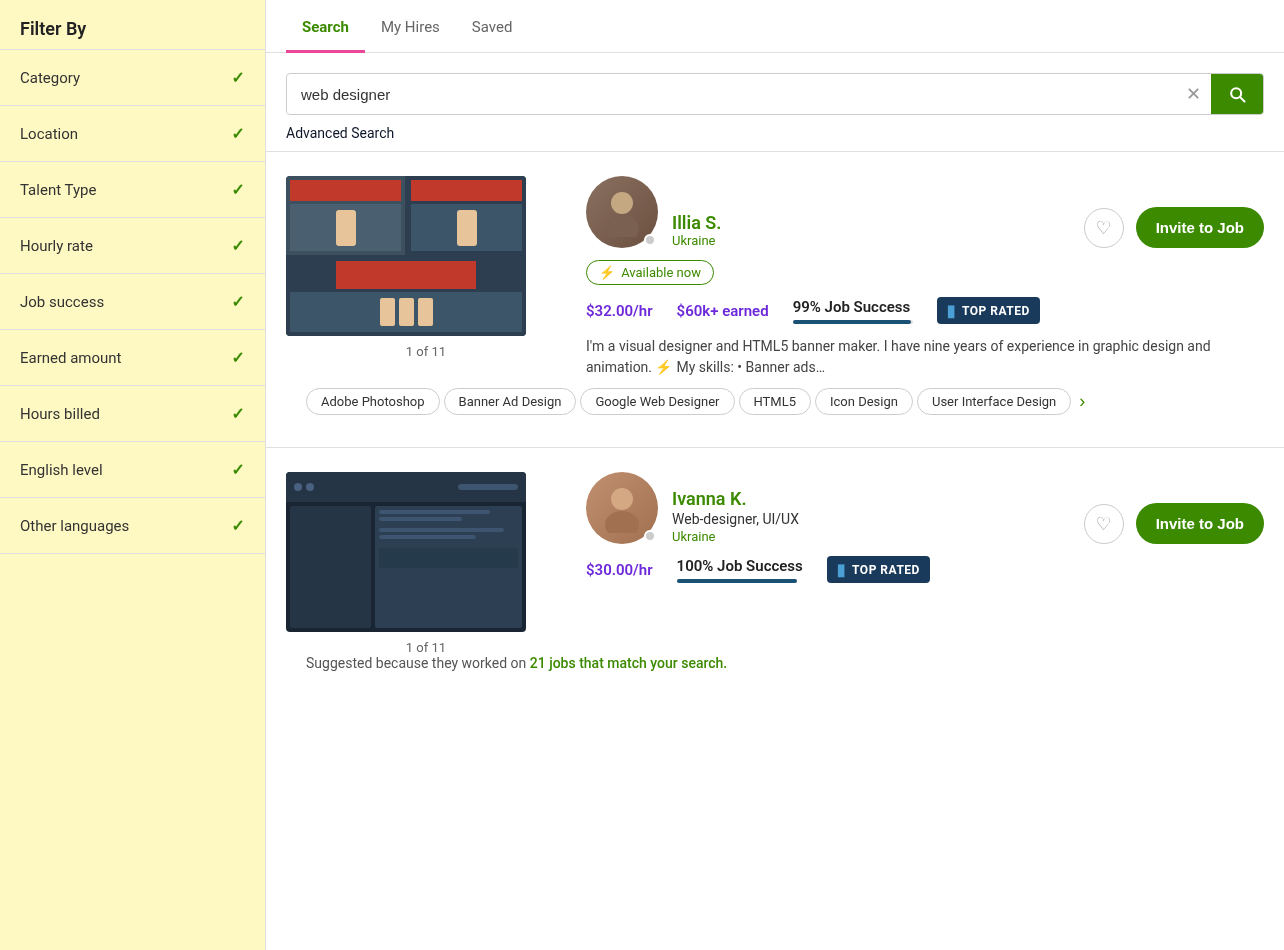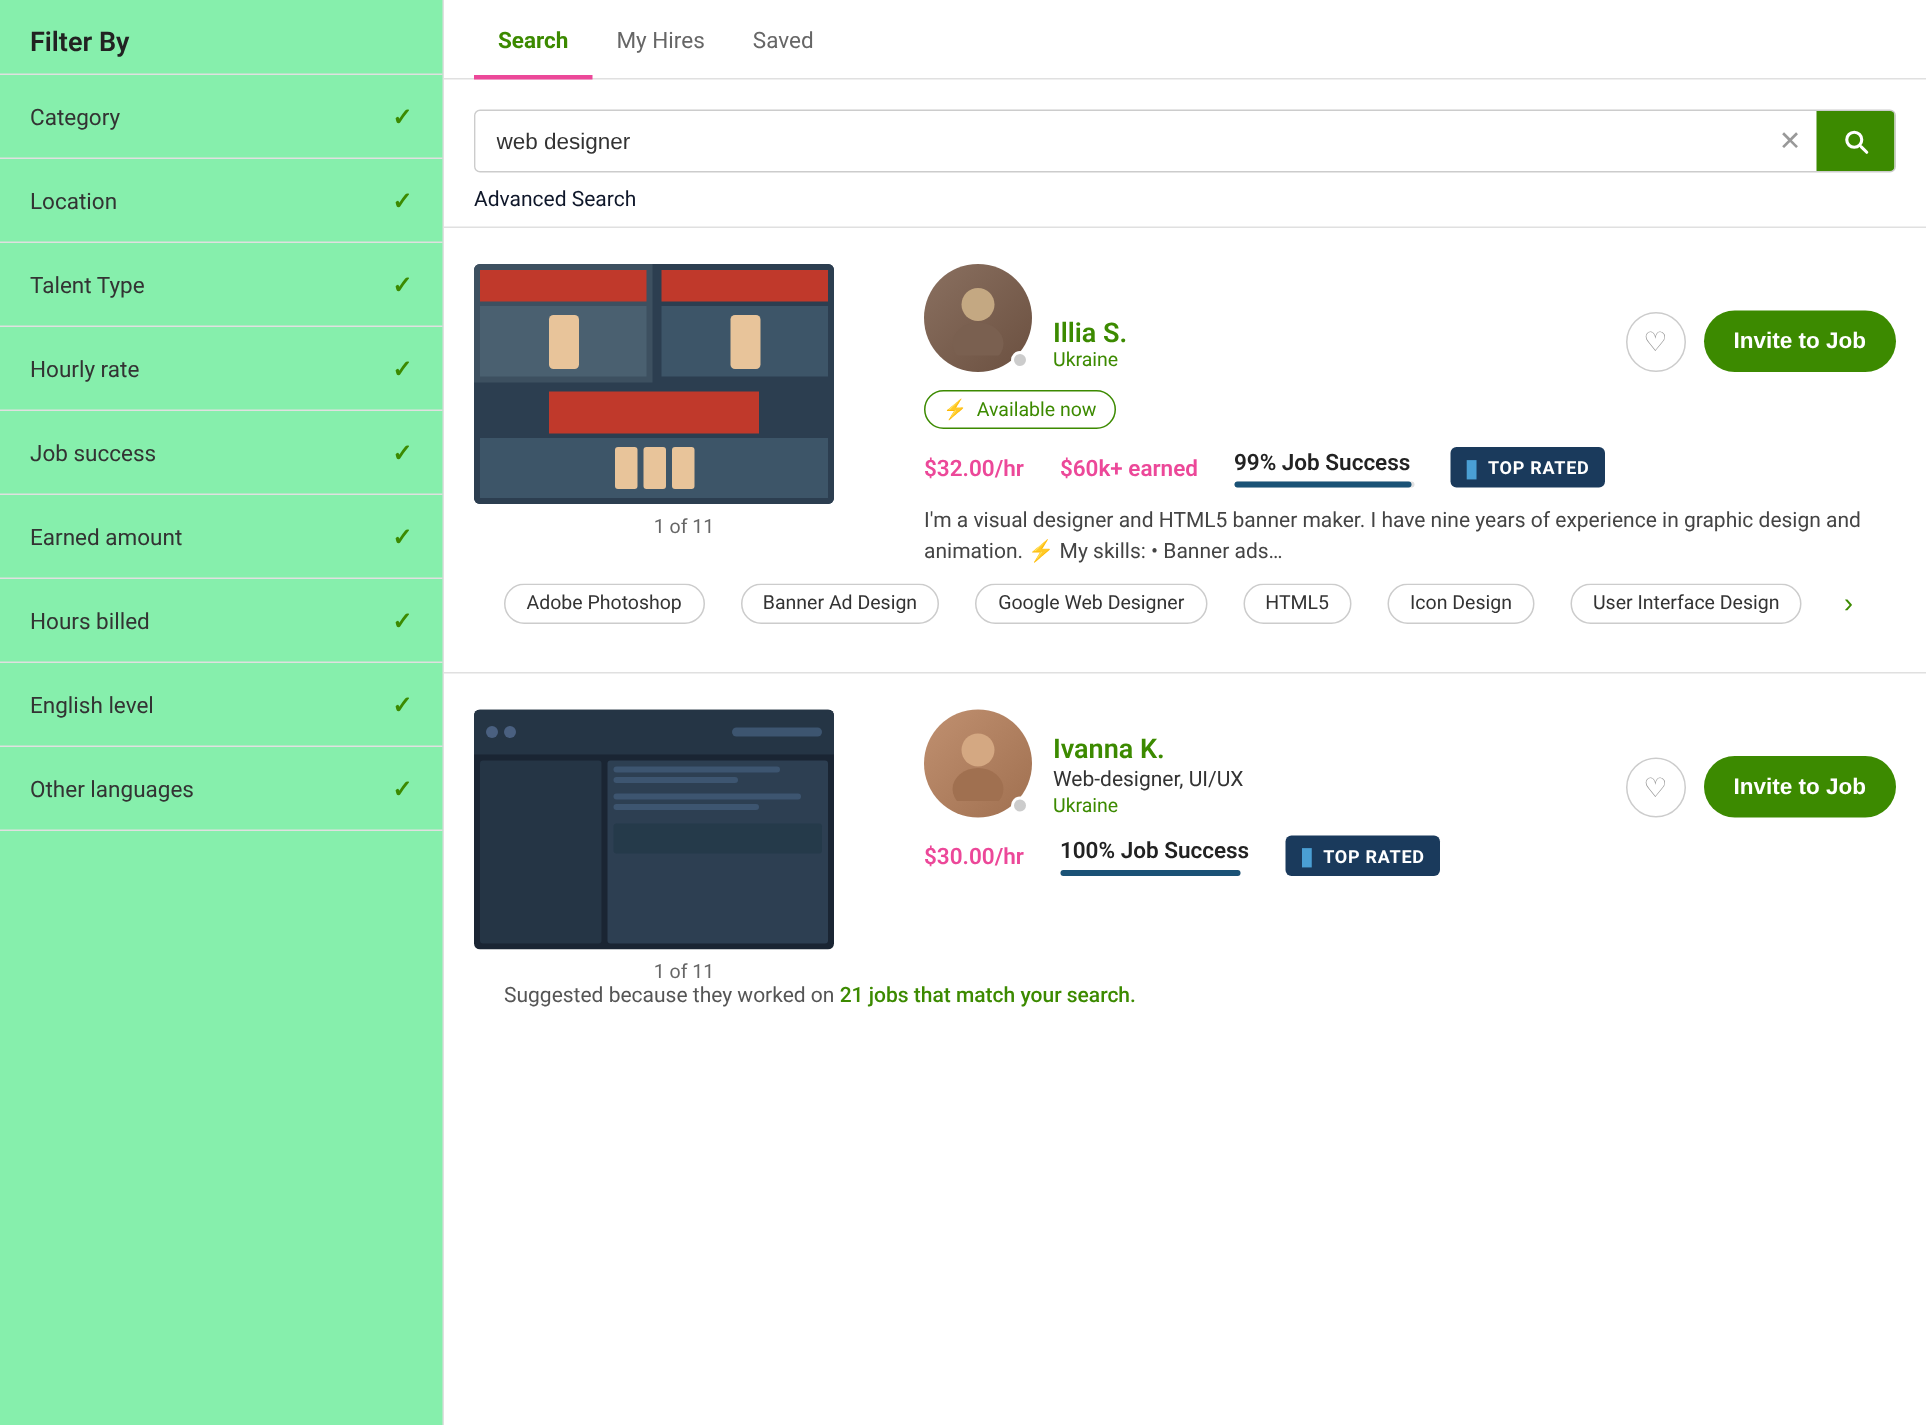--- a/index.html
+++ b/index.html
@@ -7,7 +7,7 @@
     .layout { display: flex; min-height: 950px; }
 
     
-    .sidebar { width: 296px; background: #86efac; border-right: 1px solid #e0e0e0; padding: 0; flex-shrink: 0; }
+    .sidebar { width: 266px; background: #fef9c3; border-right: 1px solid #e0e0e0; padding: 0; flex-shrink: 0; }
     .sidebar-title { font-size: 18px; font-weight: 600; padding: 18px 20px 10px 20px; color: #222; }
     .filter-item { display: flex; justify-content: space-between; align-items: center; padding: 18px 20px; border-top: 1px solid #e0e0e0; cursor: pointer; }
     .filter-item:last-child { border-bottom: 1px solid #e0e0e0; }

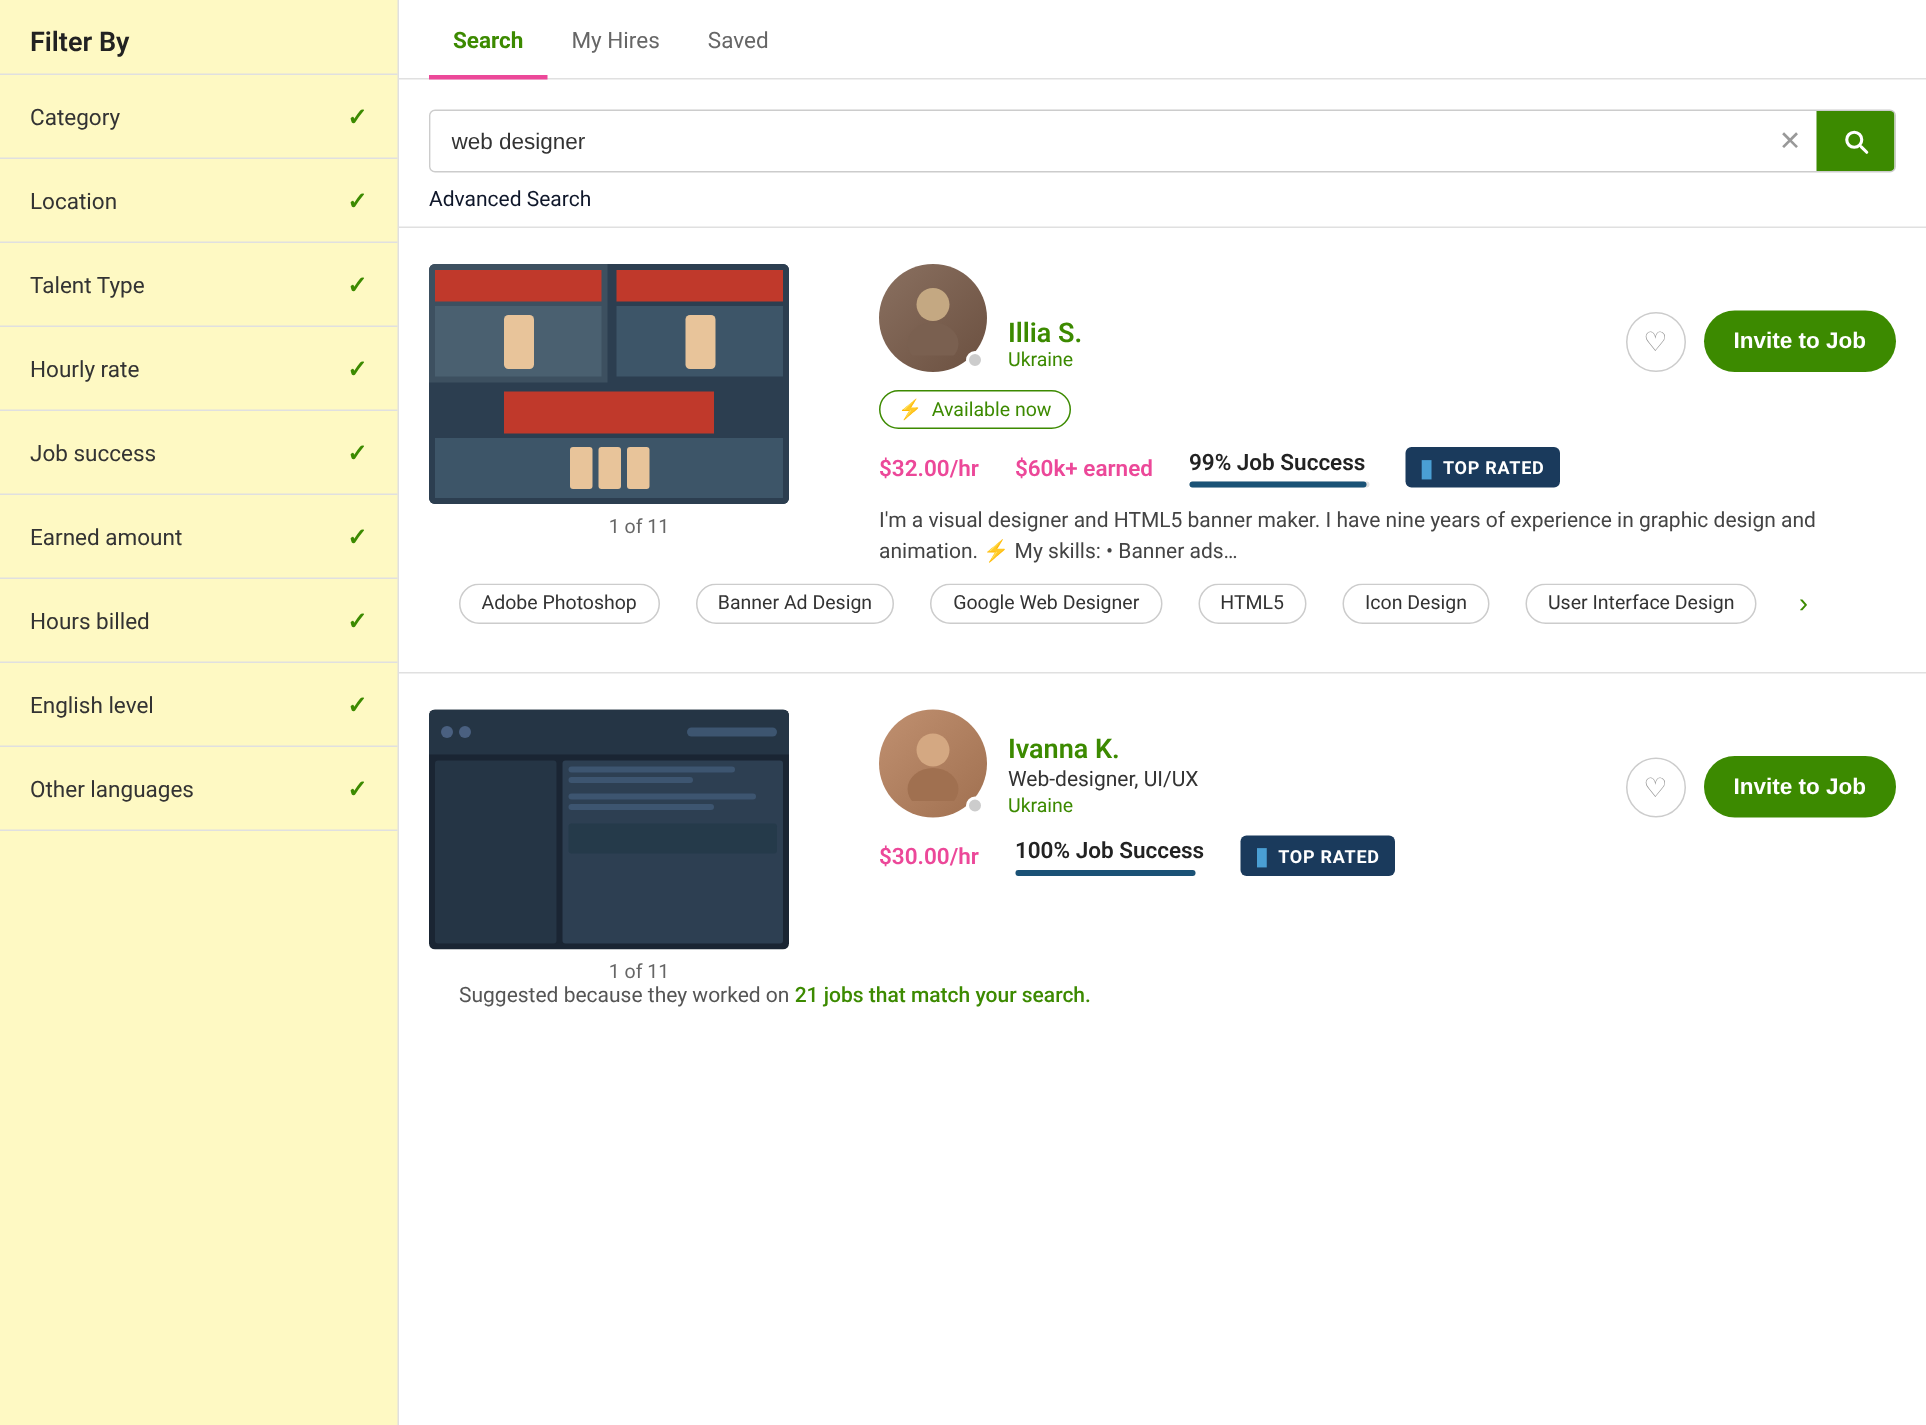--- a/index.html
+++ b/index.html
@@ -59,7 +59,7 @@
     .available-badge .bolt { color: #3c8a00; }
 
     .stats-row { display: flex; align-items: center; gap: 24px; margin-bottom: 12px; flex-wrap: wrap; }
-    .stat-val { font-size: 15px; font-weight: 600; color: #ec4899; }
+    .stat-val { font-size: 15px; font-weight: 600; color: #6d28d9; }
     .job-success { display: flex; flex-direction: column; align-items: flex-start; }
     .job-success-val { font-size: 15px; font-weight: 600; color: #222; }
     .job-success-bar { width: 120px; height: 4px; background: #e0e0e0; border-radius: 2px; margin-top: 4px; }

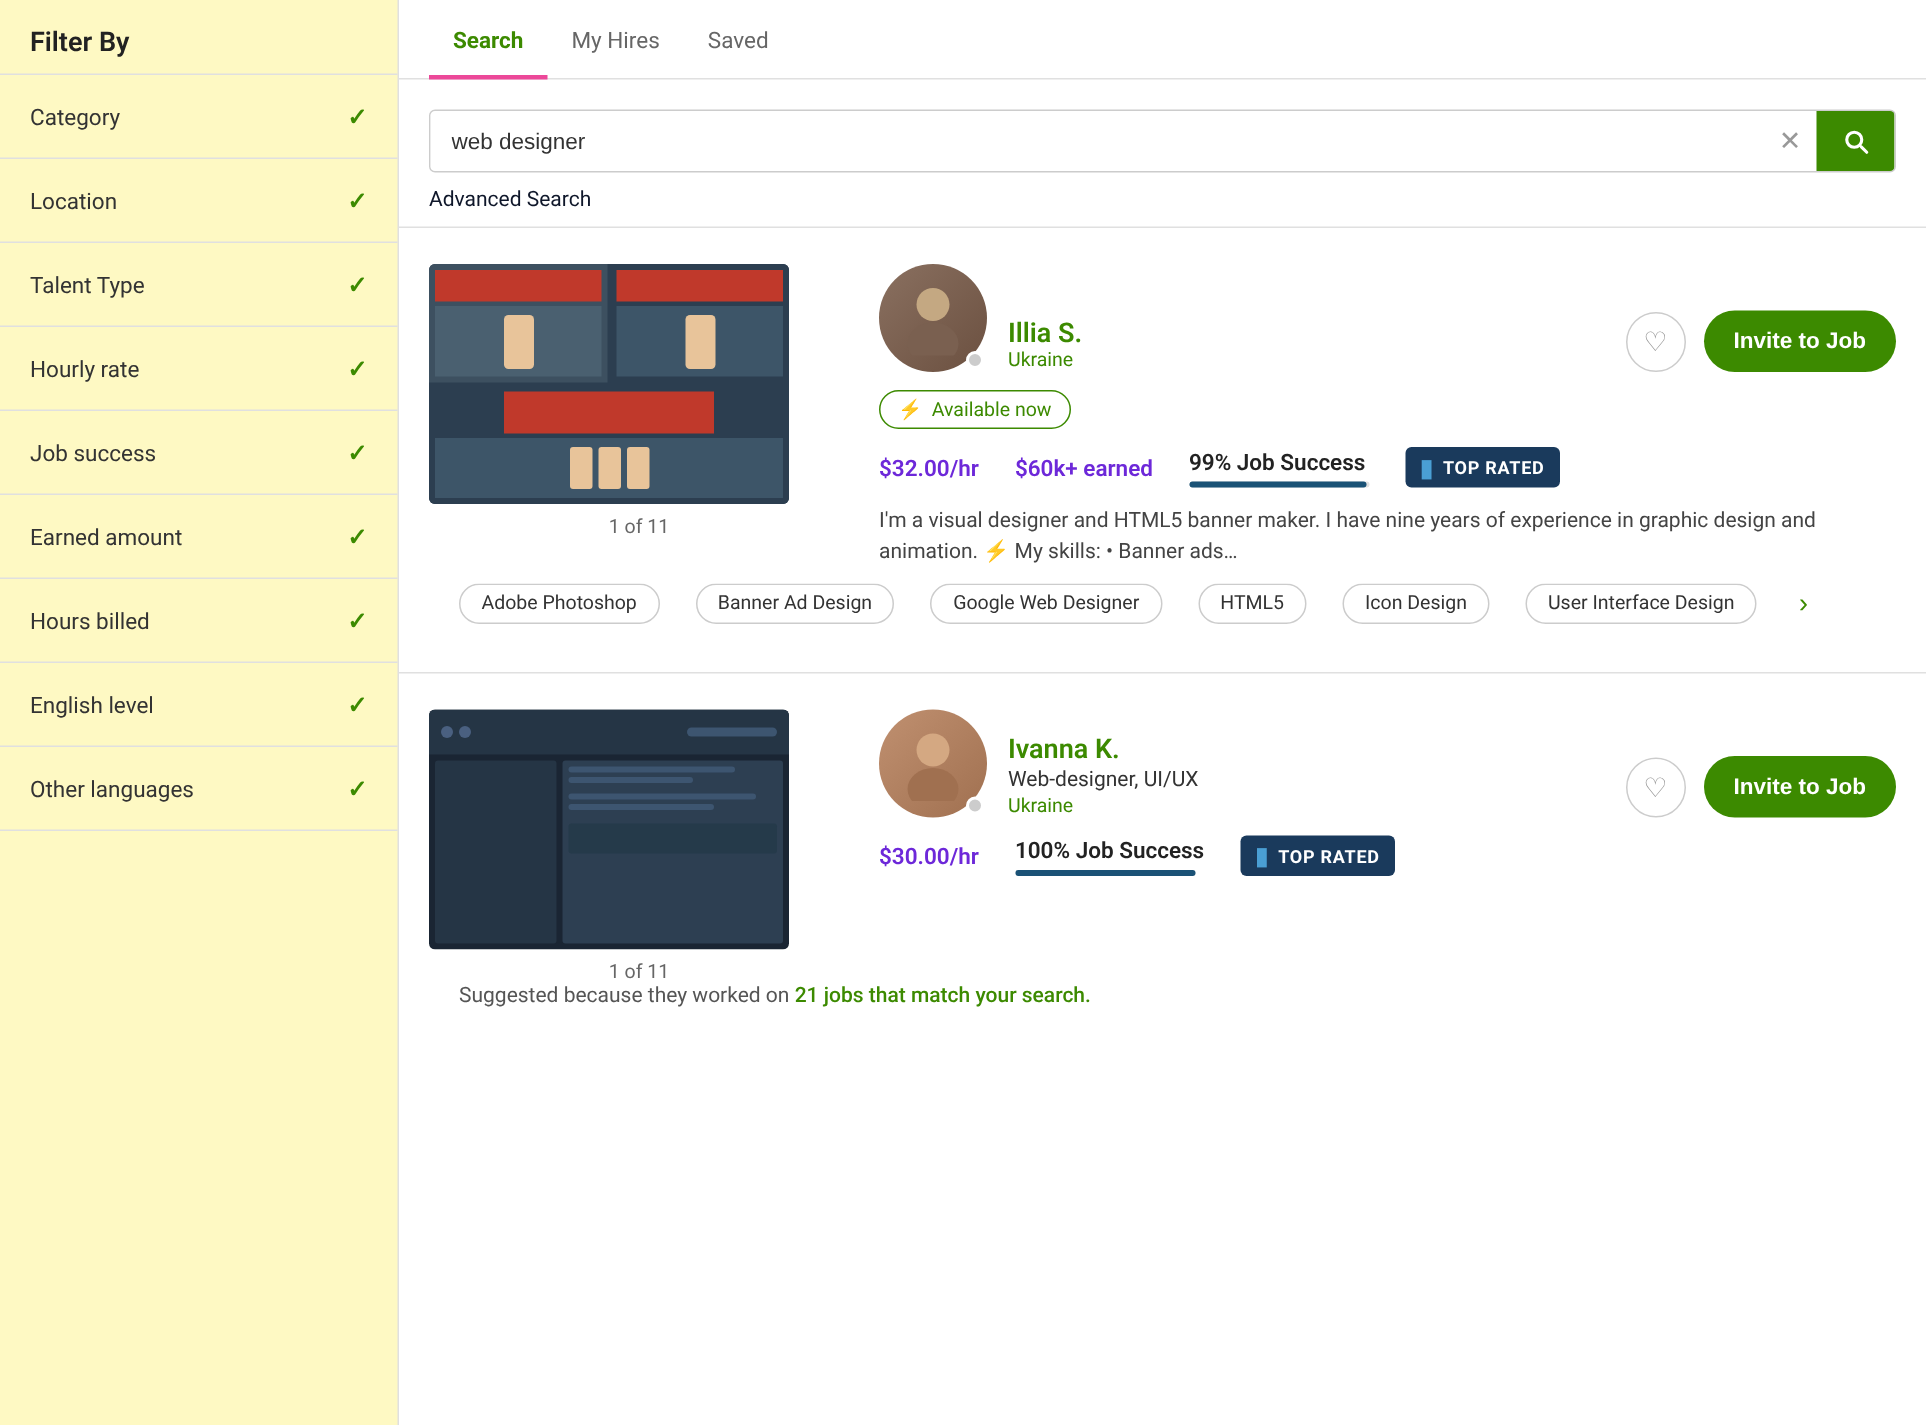--- a/index.html
+++ b/index.html
@@ -71,7 +71,7 @@
     .suggested-text { font-size: 14px; color: #555; padding: 0 20px; margin-bottom: 12px; }
     .suggested-link { color: #3c8a00; font-weight: 500; }
 
-    .skills-row { display: flex; gap: 24px; flex-wrap: nowrap; overflow: hidden; align-items: center; padding: 0 20px 8px 20px; }
+    .skills-row { display: flex; gap: 4px; flex-wrap: nowrap; overflow: hidden; align-items: center; padding: 0 20px 8px 20px; }
     .skill-tag { border: 1px solid #ccc; border-radius: 20px; padding: 5px 14px; font-size: 13px; color: #333; white-space: nowrap; background: white; }
     .more-skills-btn { background: none; border: none; cursor: pointer; color: #3c8a00; font-size: 18px; padding: 0 4px; display: flex; align-items: center; }
 

